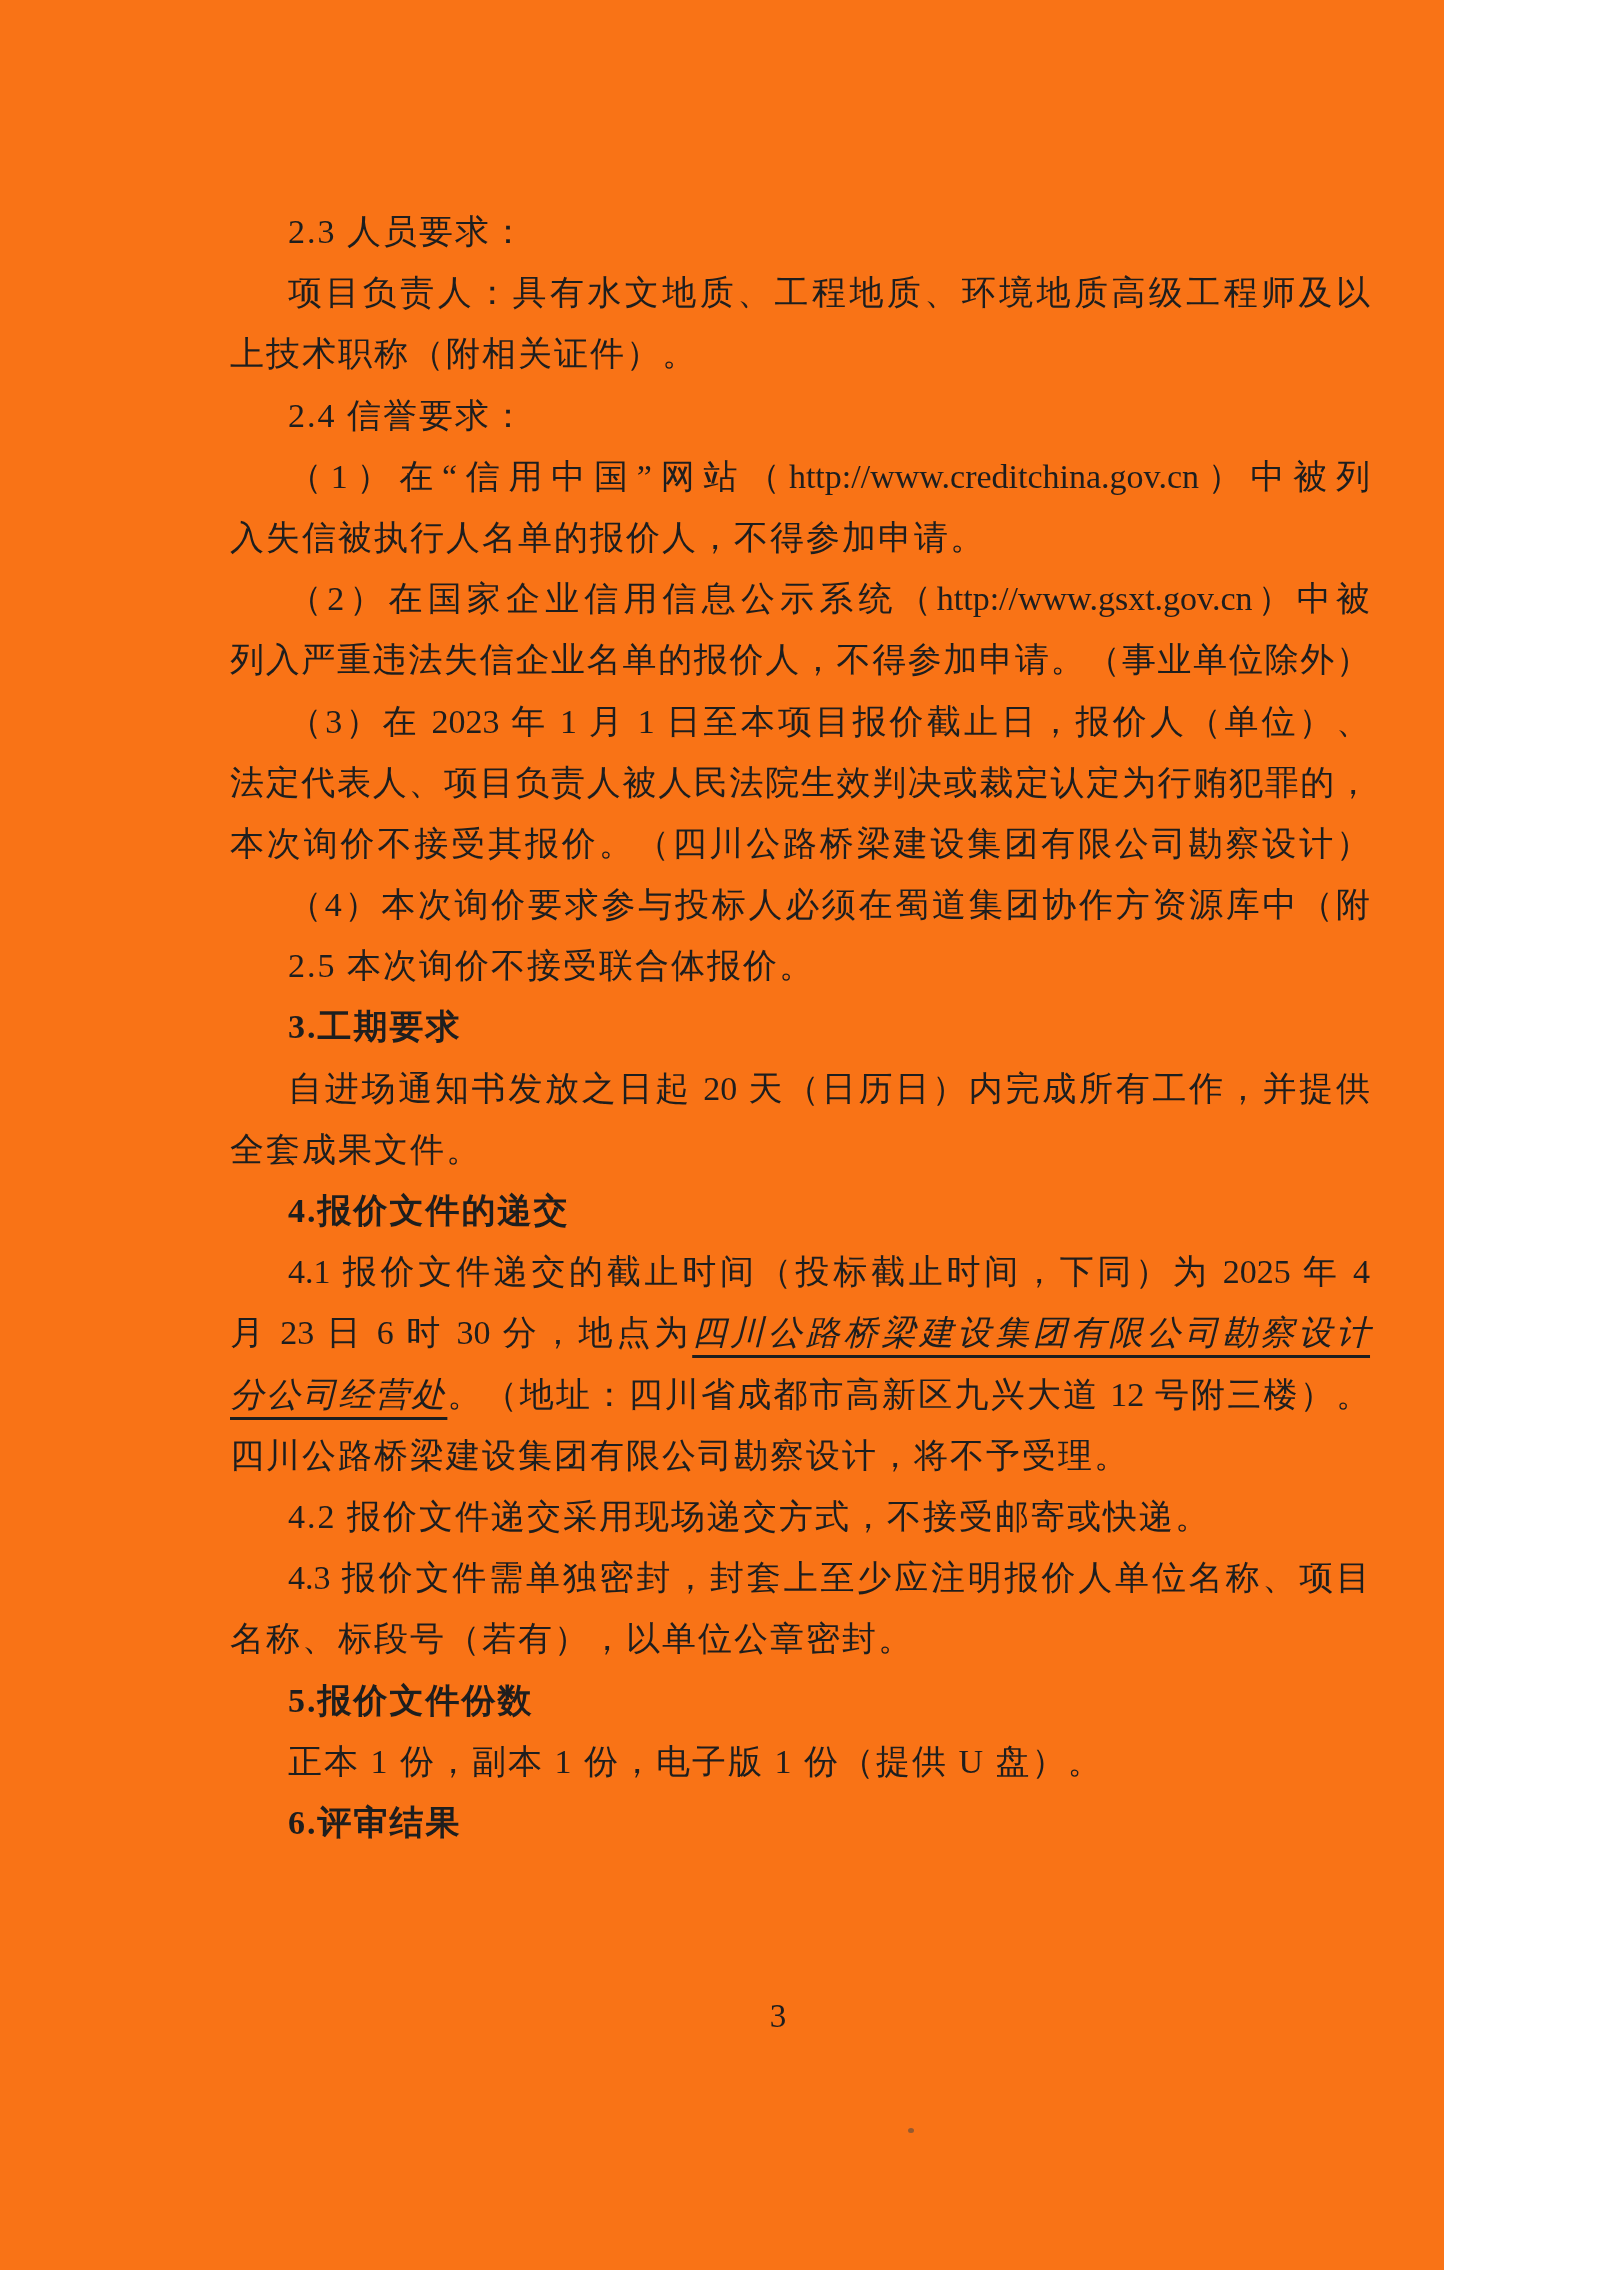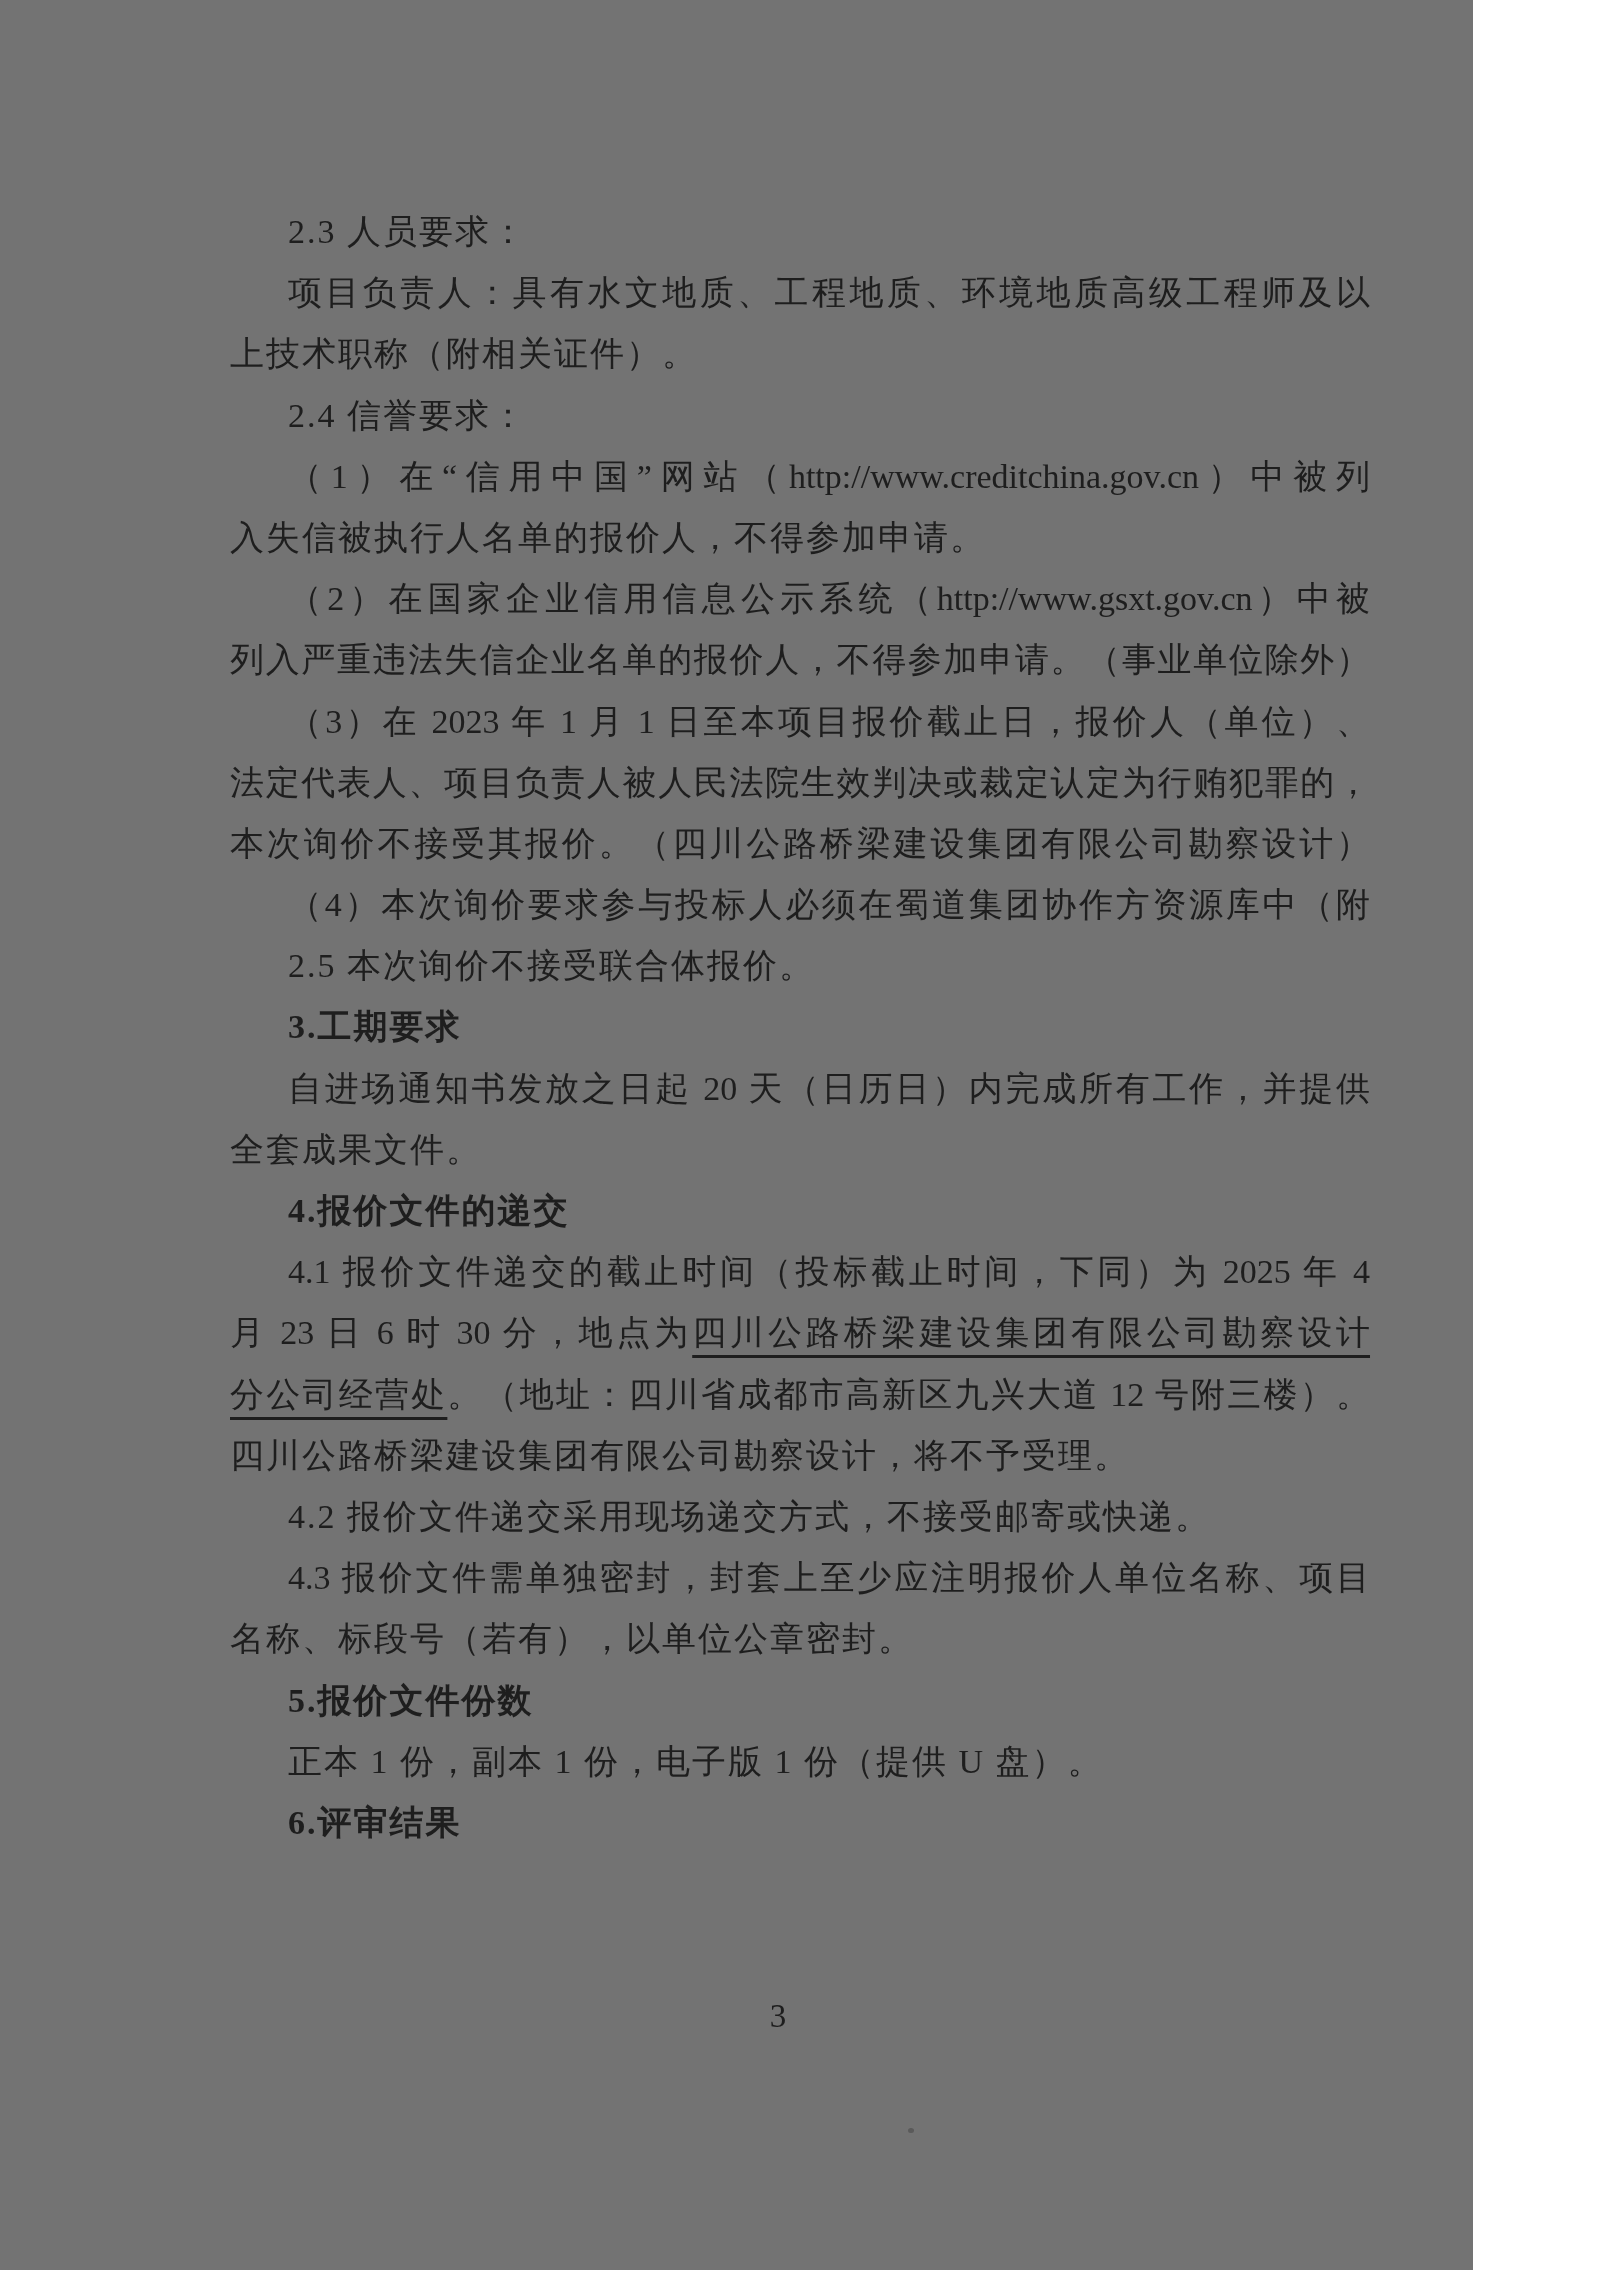--- a/index.html
+++ b/index.html
@@ -6,11 +6,10 @@
   .page{
     position:relative;
     width:1444px;height:2270px;
-    background:#737373;
+    background:#f97316;
     overflow:hidden;
     font-family:"Liberation Serif","DejaVu Serif",serif;
     color:#1e1e1e;
-    padding-left:29px;
   }
   .text-block{
     position:absolute;

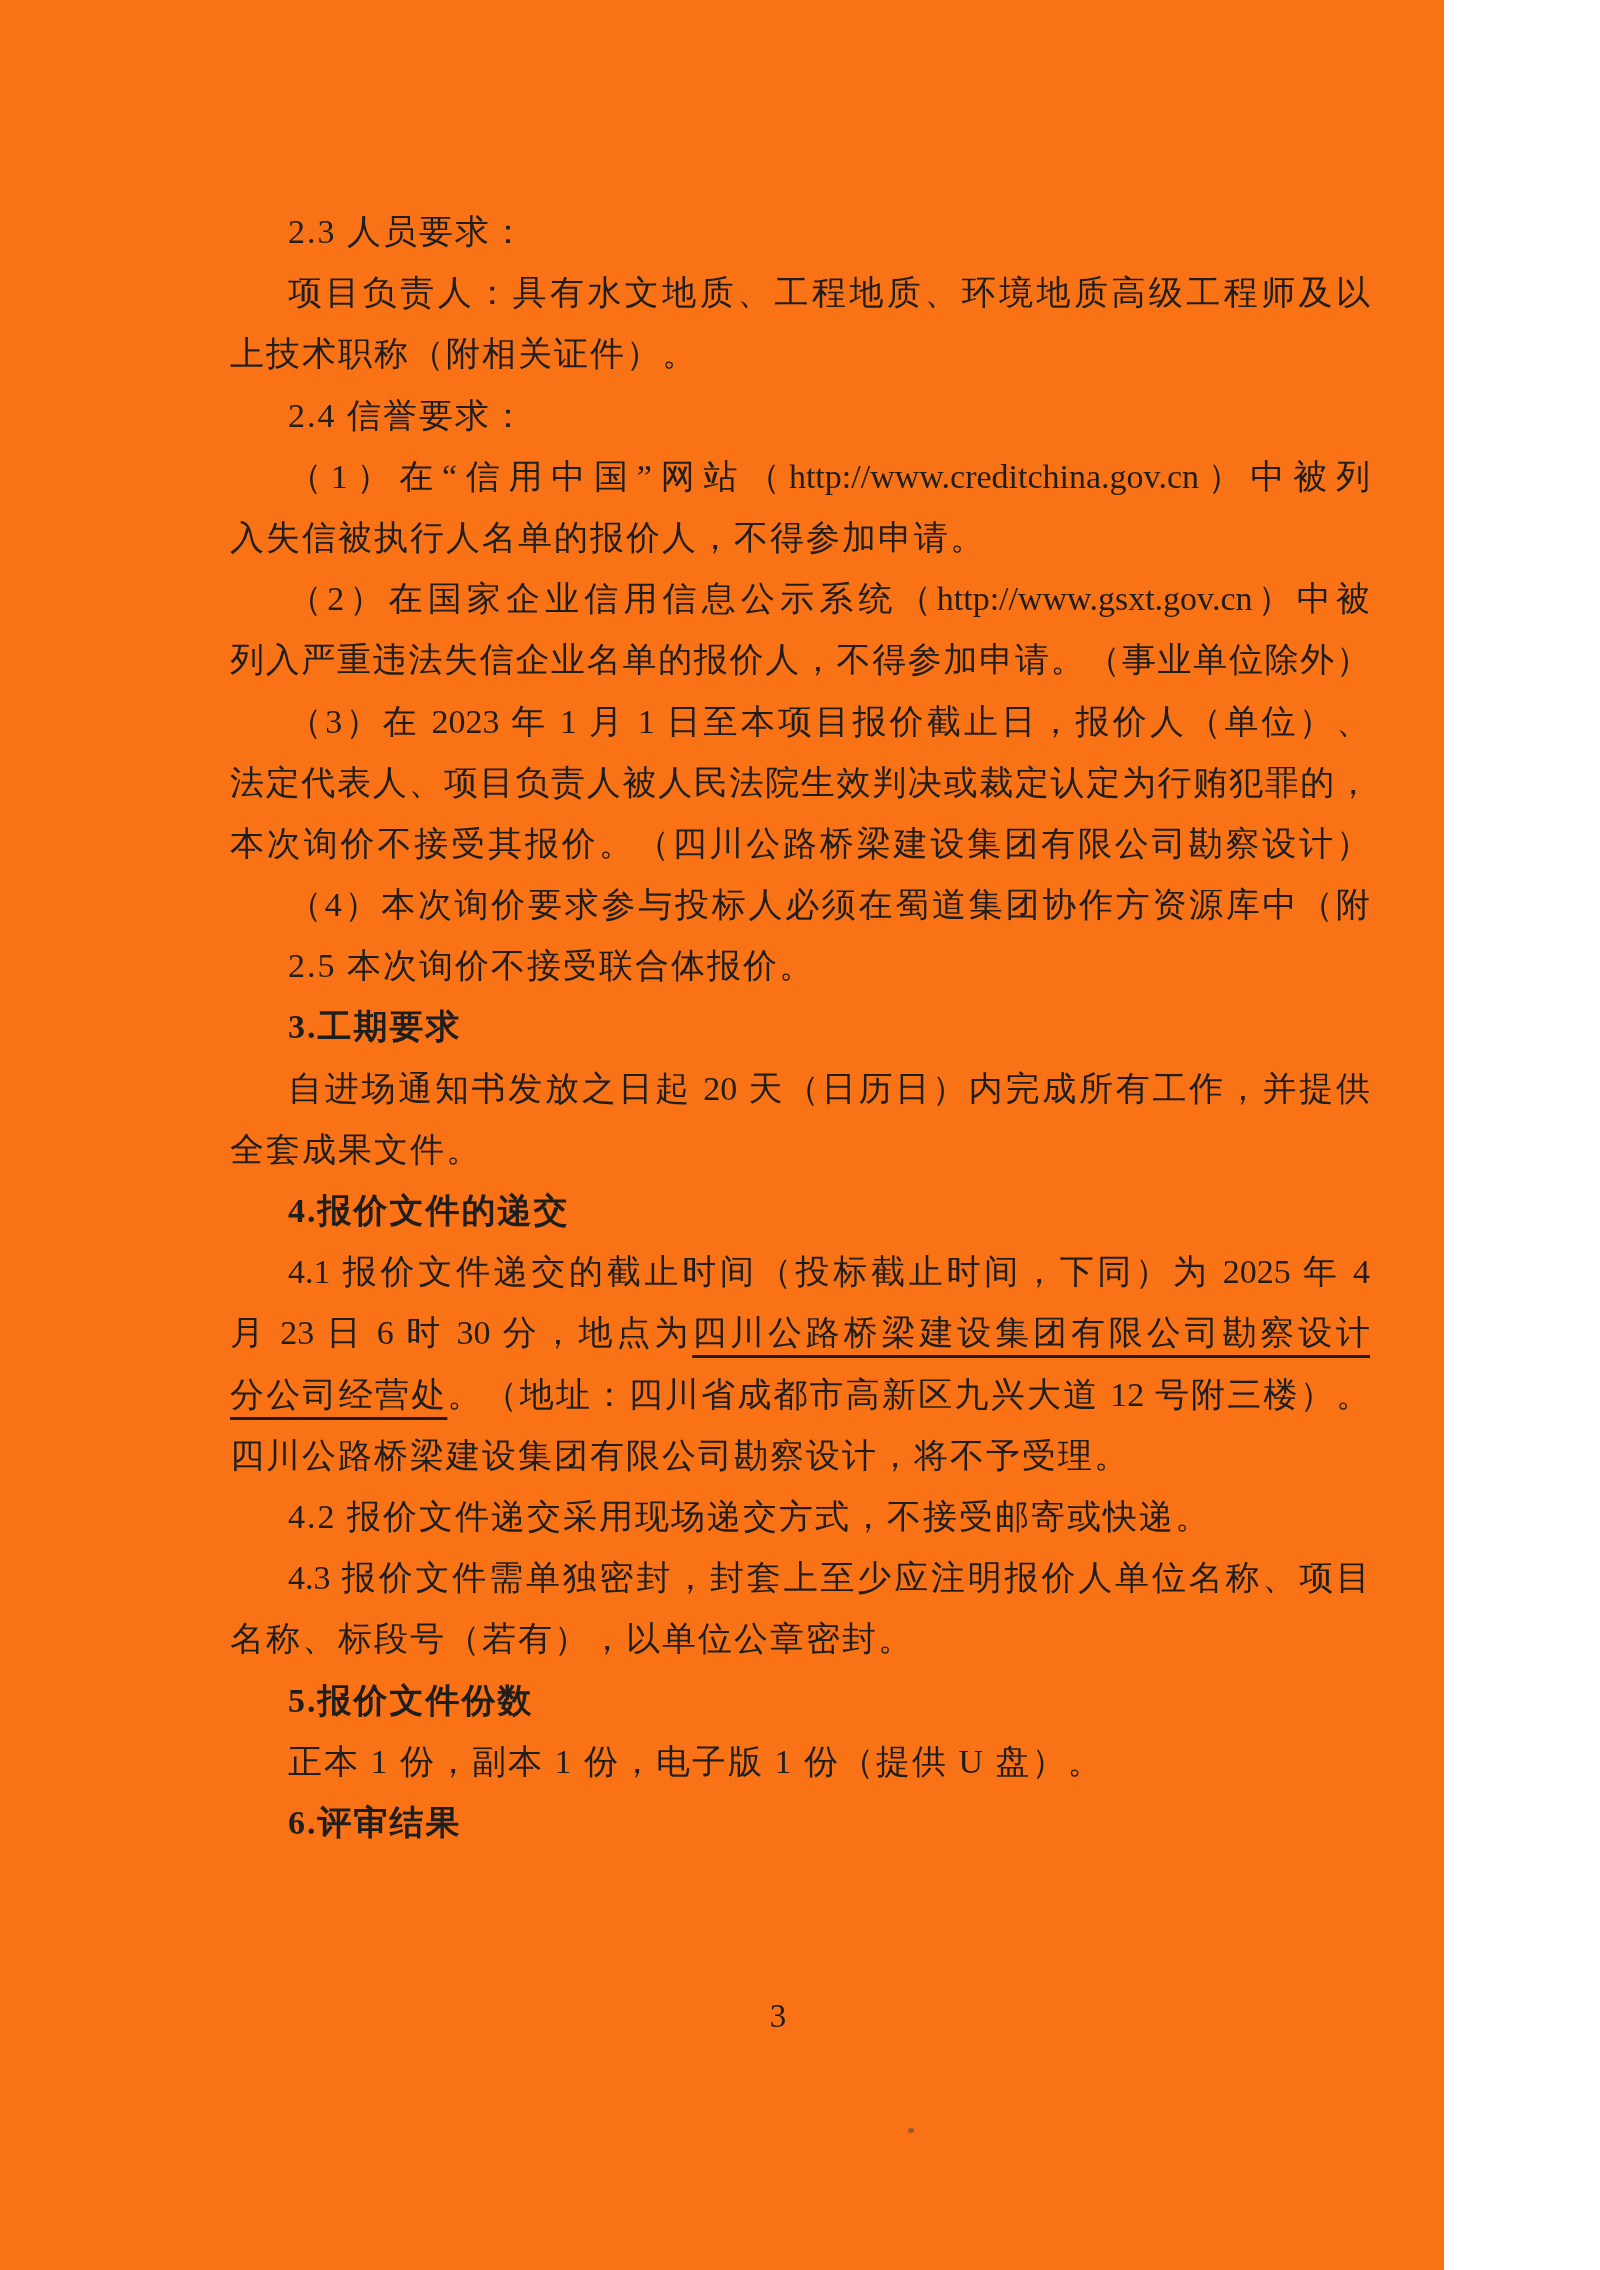--- a/index.html
+++ b/index.html
@@ -37,6 +37,7 @@
     text-decoration:underline;
     text-decoration-thickness:3px;
     text-underline-offset:11px;
+    font-style:italic;
   }
   .page-number{
     position:absolute;

